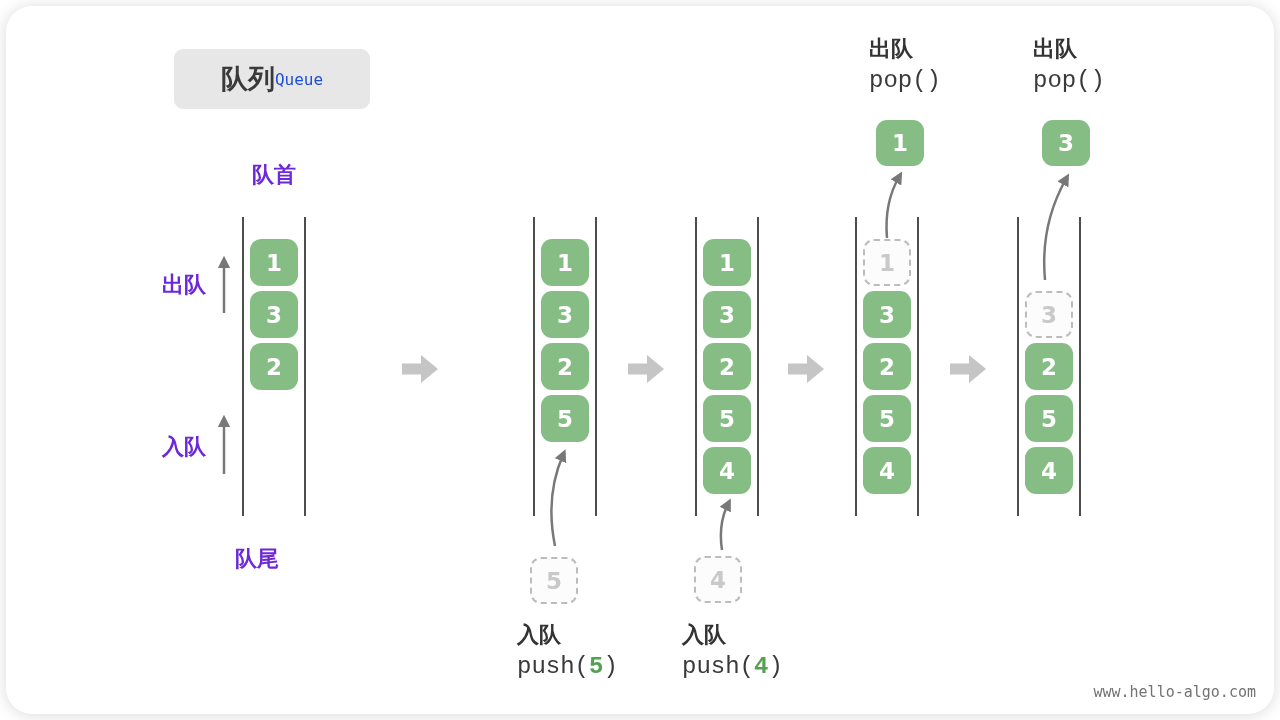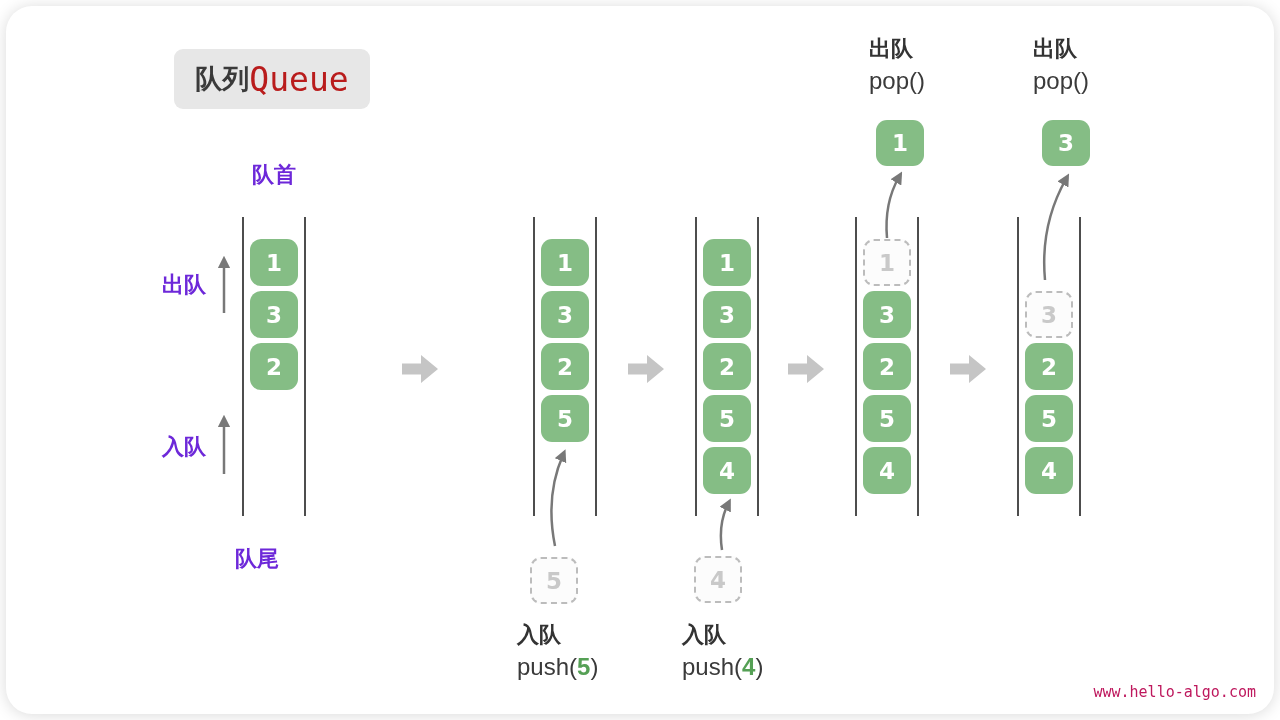--- a/index.html
+++ b/index.html
@@ -16,7 +16,7 @@
     display:flex; align-items:center; justify-content:center; 
   }
   .title-zh { font-size:27px; font-weight:bold; color:#3a3a3a; }
-  .title-en { font-size:33px; font-family:"DejaVu Sans Mono",monospace; color:#b91c1c;text-align:center; }
+  .title-en { font-size:16px; font-family:"DejaVu Sans Mono",monospace; color:#1d4ed8;text-align:center; }
 
   .zh-label { position:absolute; font-size:22px; font-weight:bold; color:#6d28d9; white-space:nowrap; }
   .lbl-front { left:236px; top:154px; width:64px; text-align:center; }

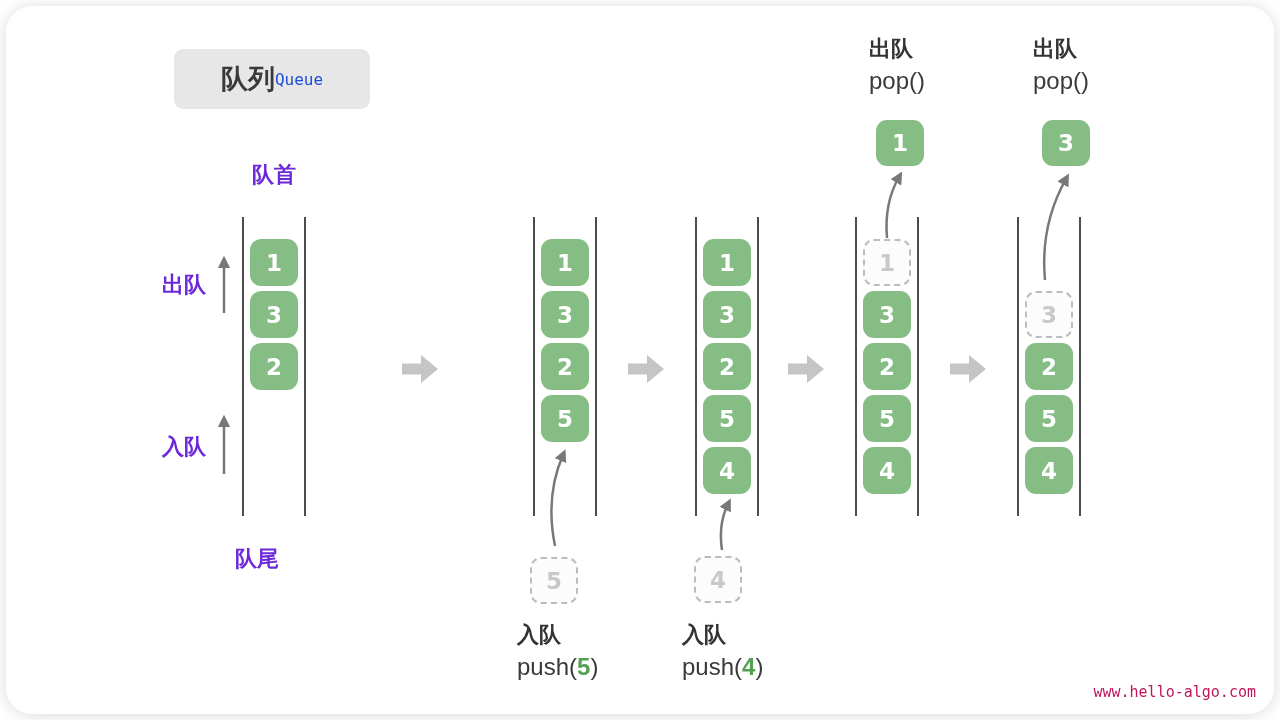--- a/index.html
+++ b/index.html
@@ -45,7 +45,7 @@
 
   .op-label { position:absolute; white-space:nowrap; }
   .op-label .zh { font-size:22px; font-weight:bold; color:#333333; line-height:30px; }
-  .op-label .code { font-size:24px; font-family:Liberation Sans, sans-serif; color:#3a3a3a; line-height:34px; }
+  .op-label .code { font-size:24px; font-family:Liberation Mono, monospace; color:#3a3a3a; line-height:34px; }
   .op-label .arg { color:#55a055; font-weight:bold; }
 
   .flow-arrow { position:absolute; }

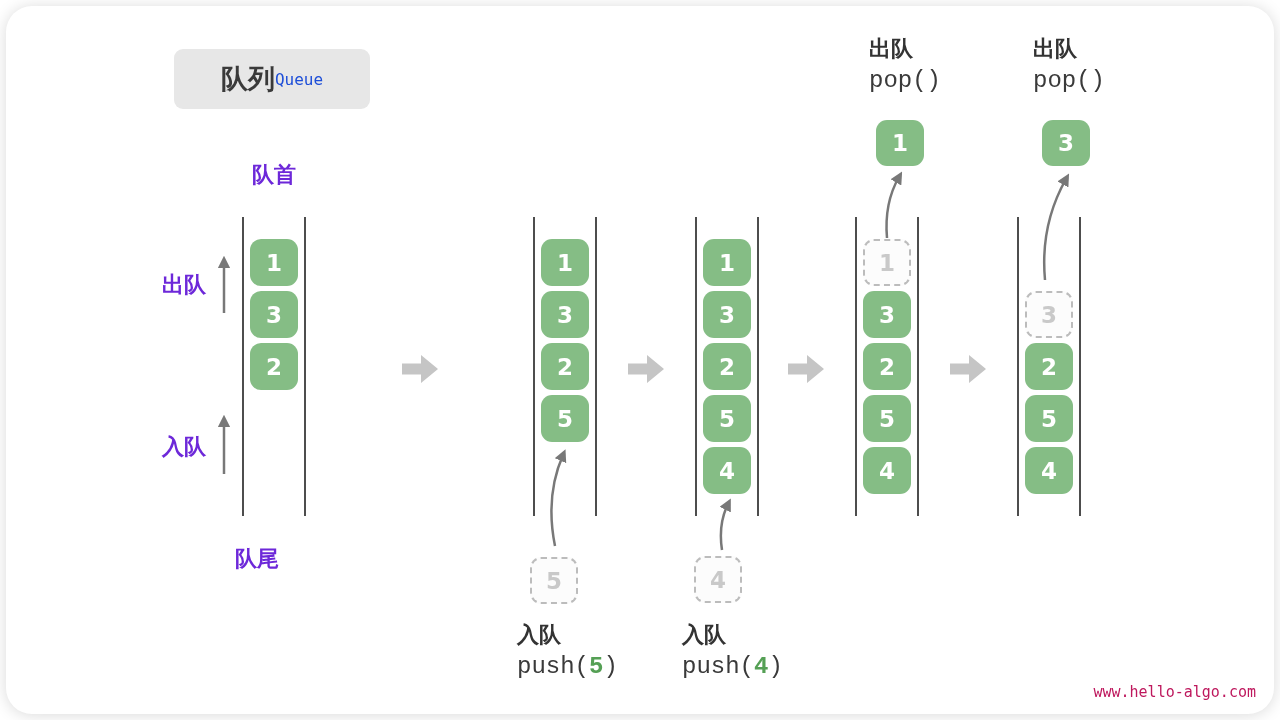--- a/index.html
+++ b/index.html
@@ -53,7 +53,7 @@
 
   .watermark {
     position:absolute; right:18px; bottom:13px;
-    font-family:"DejaVu Sans Mono",monospace; font-size:15px; color:#be185d;
+    font-family:"DejaVu Sans Mono",monospace; font-size:15px; color:#737373;
   }
 </style>
 </head>

